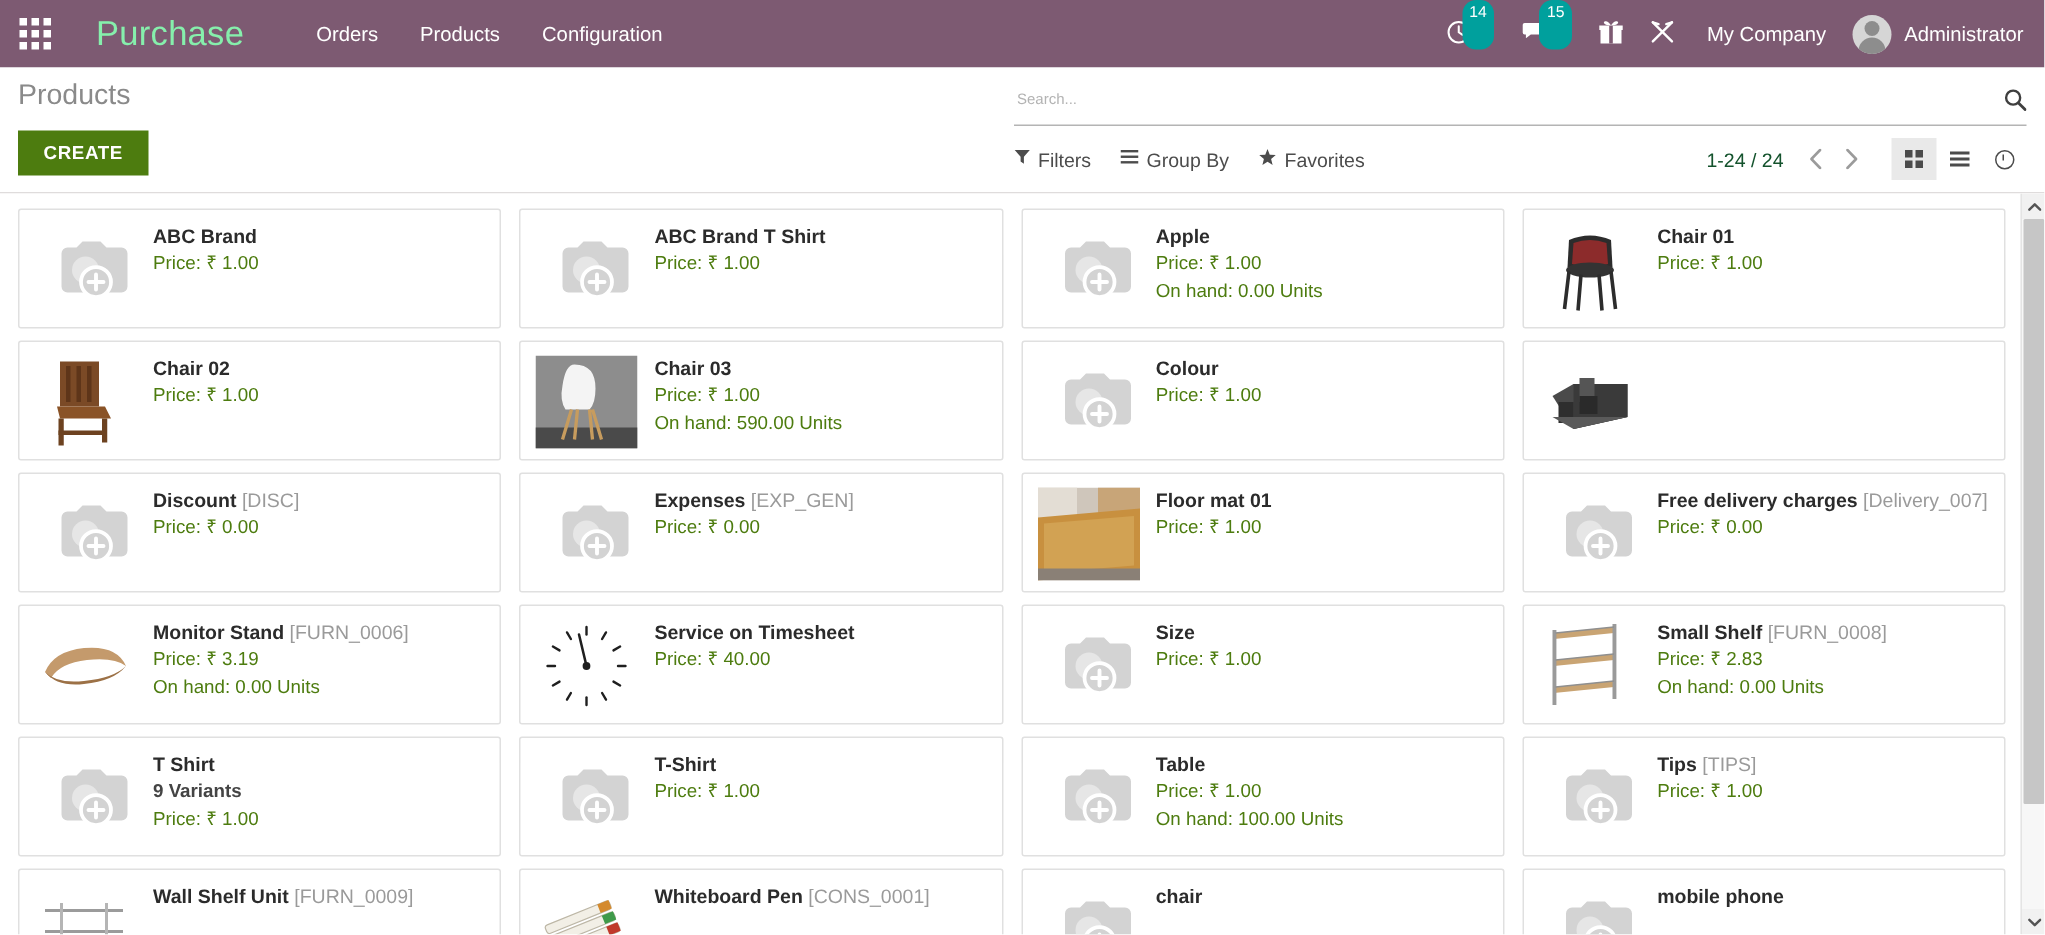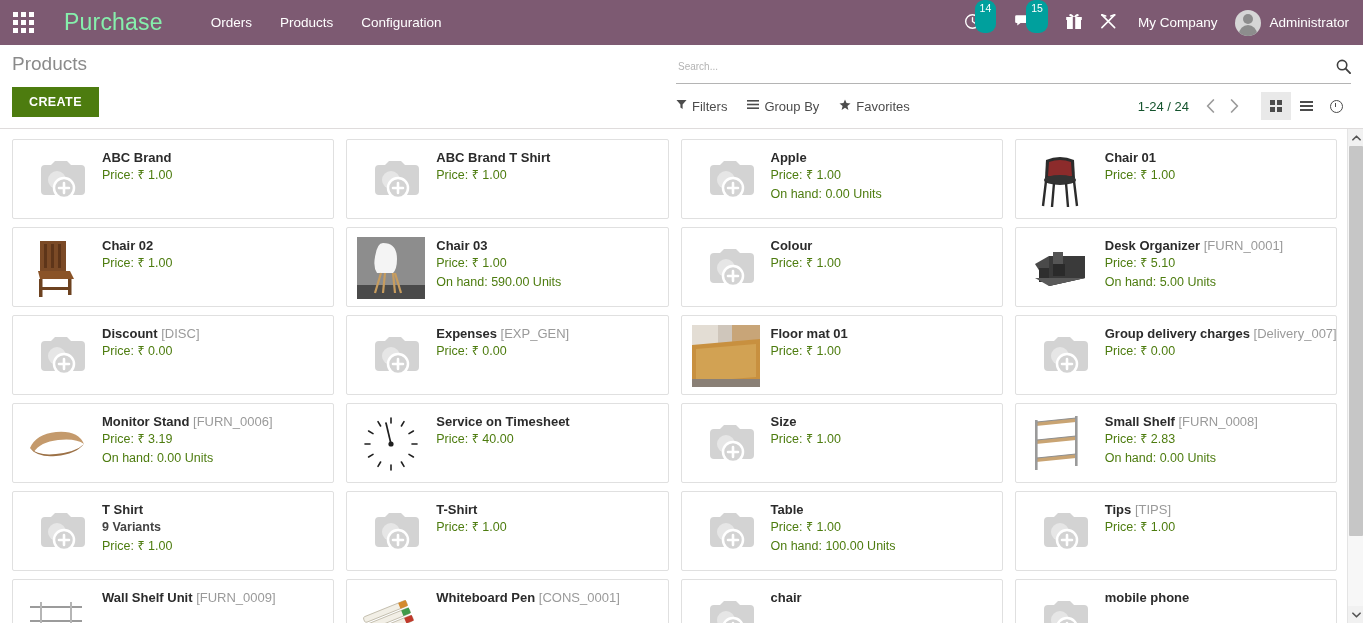--- a/index.html
+++ b/index.html
@@ -609,11 +609,6 @@
         <path d="M6 34 l14 8 l36 -8" fill="#5a5a5a"></path>
       </svg>
         </div>
-        <div class="k-body">
-          <div class="k-title"><span>Desk Organizer</span> <span class="k-code">[FURN_0001]</span></div>
-          <div class="k-line">Price: ₹ 5.10</div>
-          <div class="k-line">On hand: 5.00 Units</div>
-        </div>
       </div>
       <div class="k-card">
         <div class="k-img">

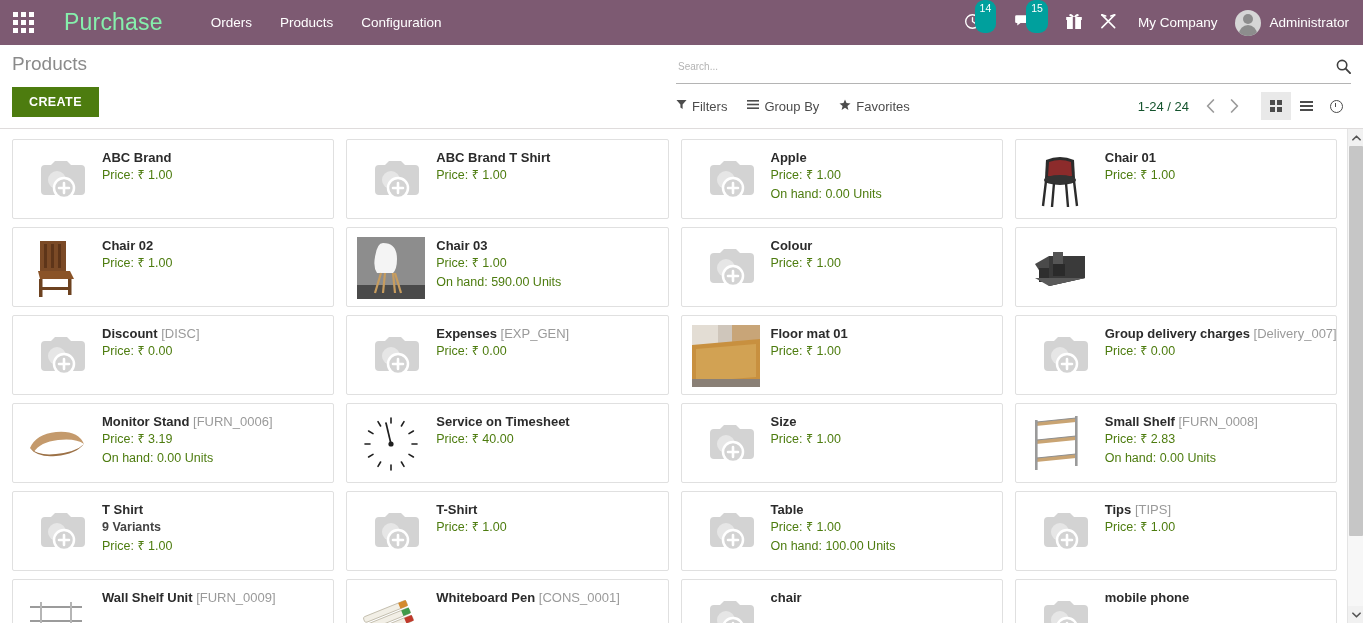--- a/index.html
+++ b/index.html
@@ -664,7 +664,7 @@
       </svg>
         </div>
         <div class="k-body">
-          <div class="k-title"><span>Group delivery charges</span> <span class="k-code">[Delivery_007]</span></div>
+          <div class="k-title"><span>Free delivery charges</span> <span class="k-code">[Delivery_007]</span></div>
           <div class="k-line">Price: ₹ 0.00</div>
         </div>
       </div>

